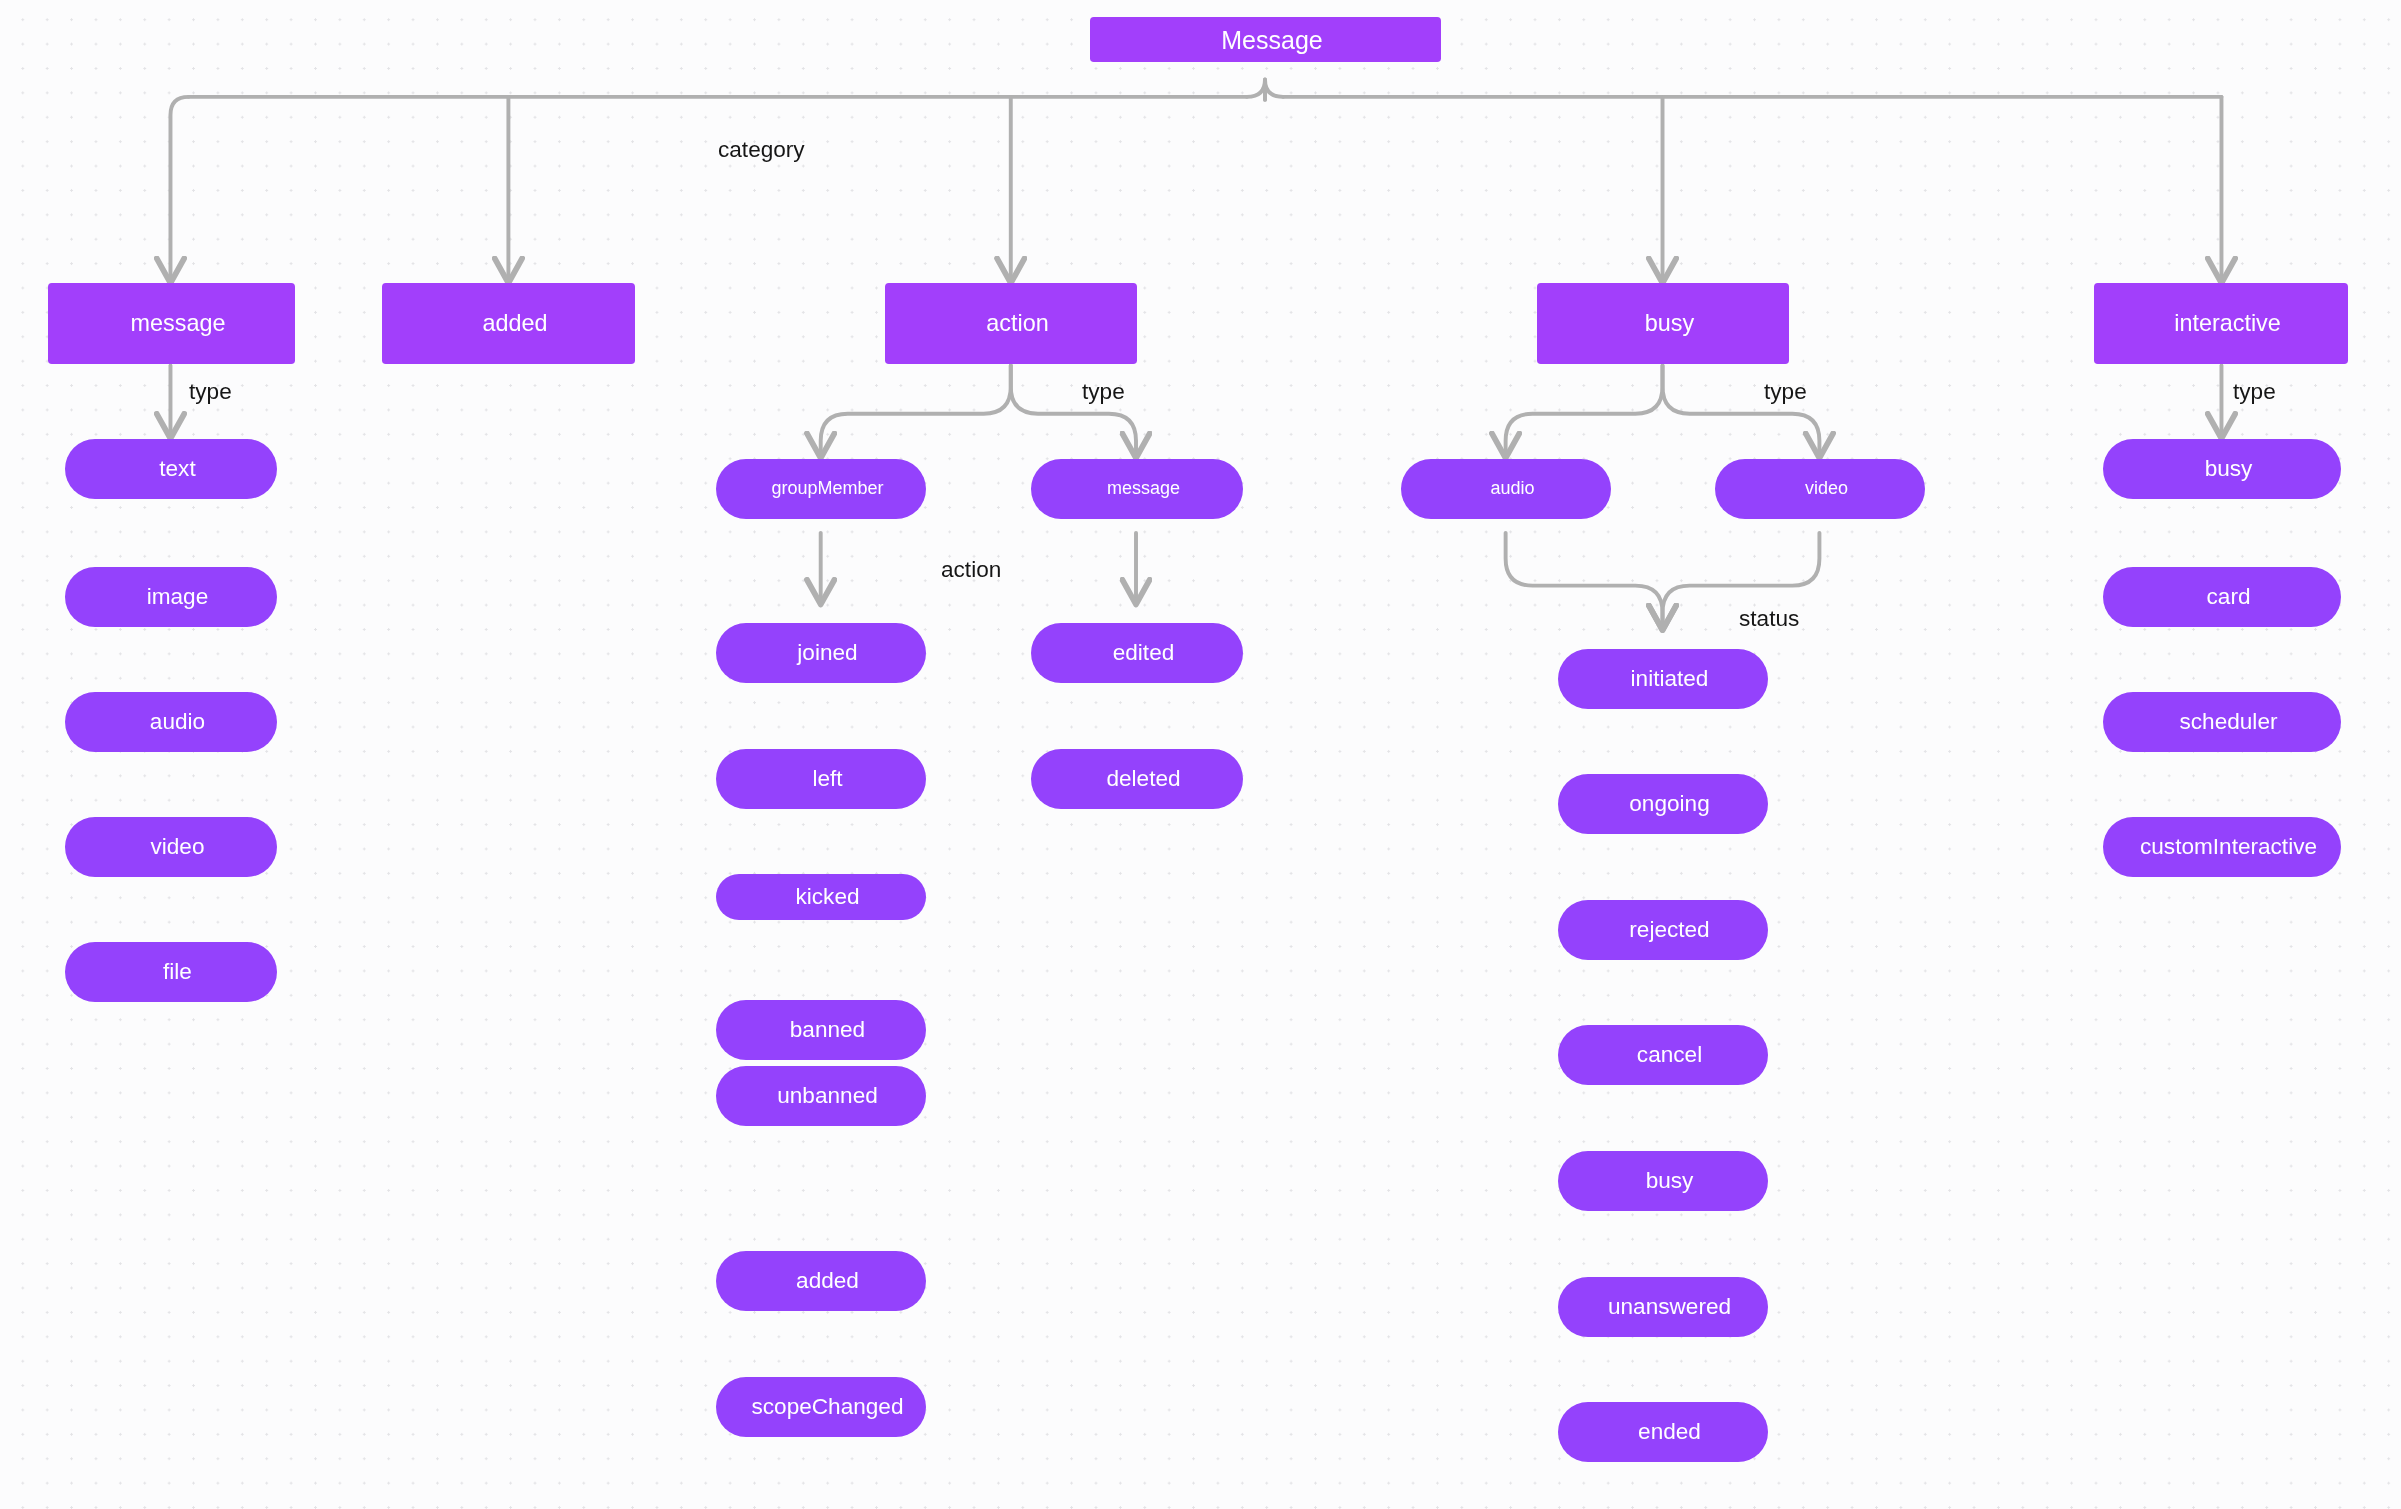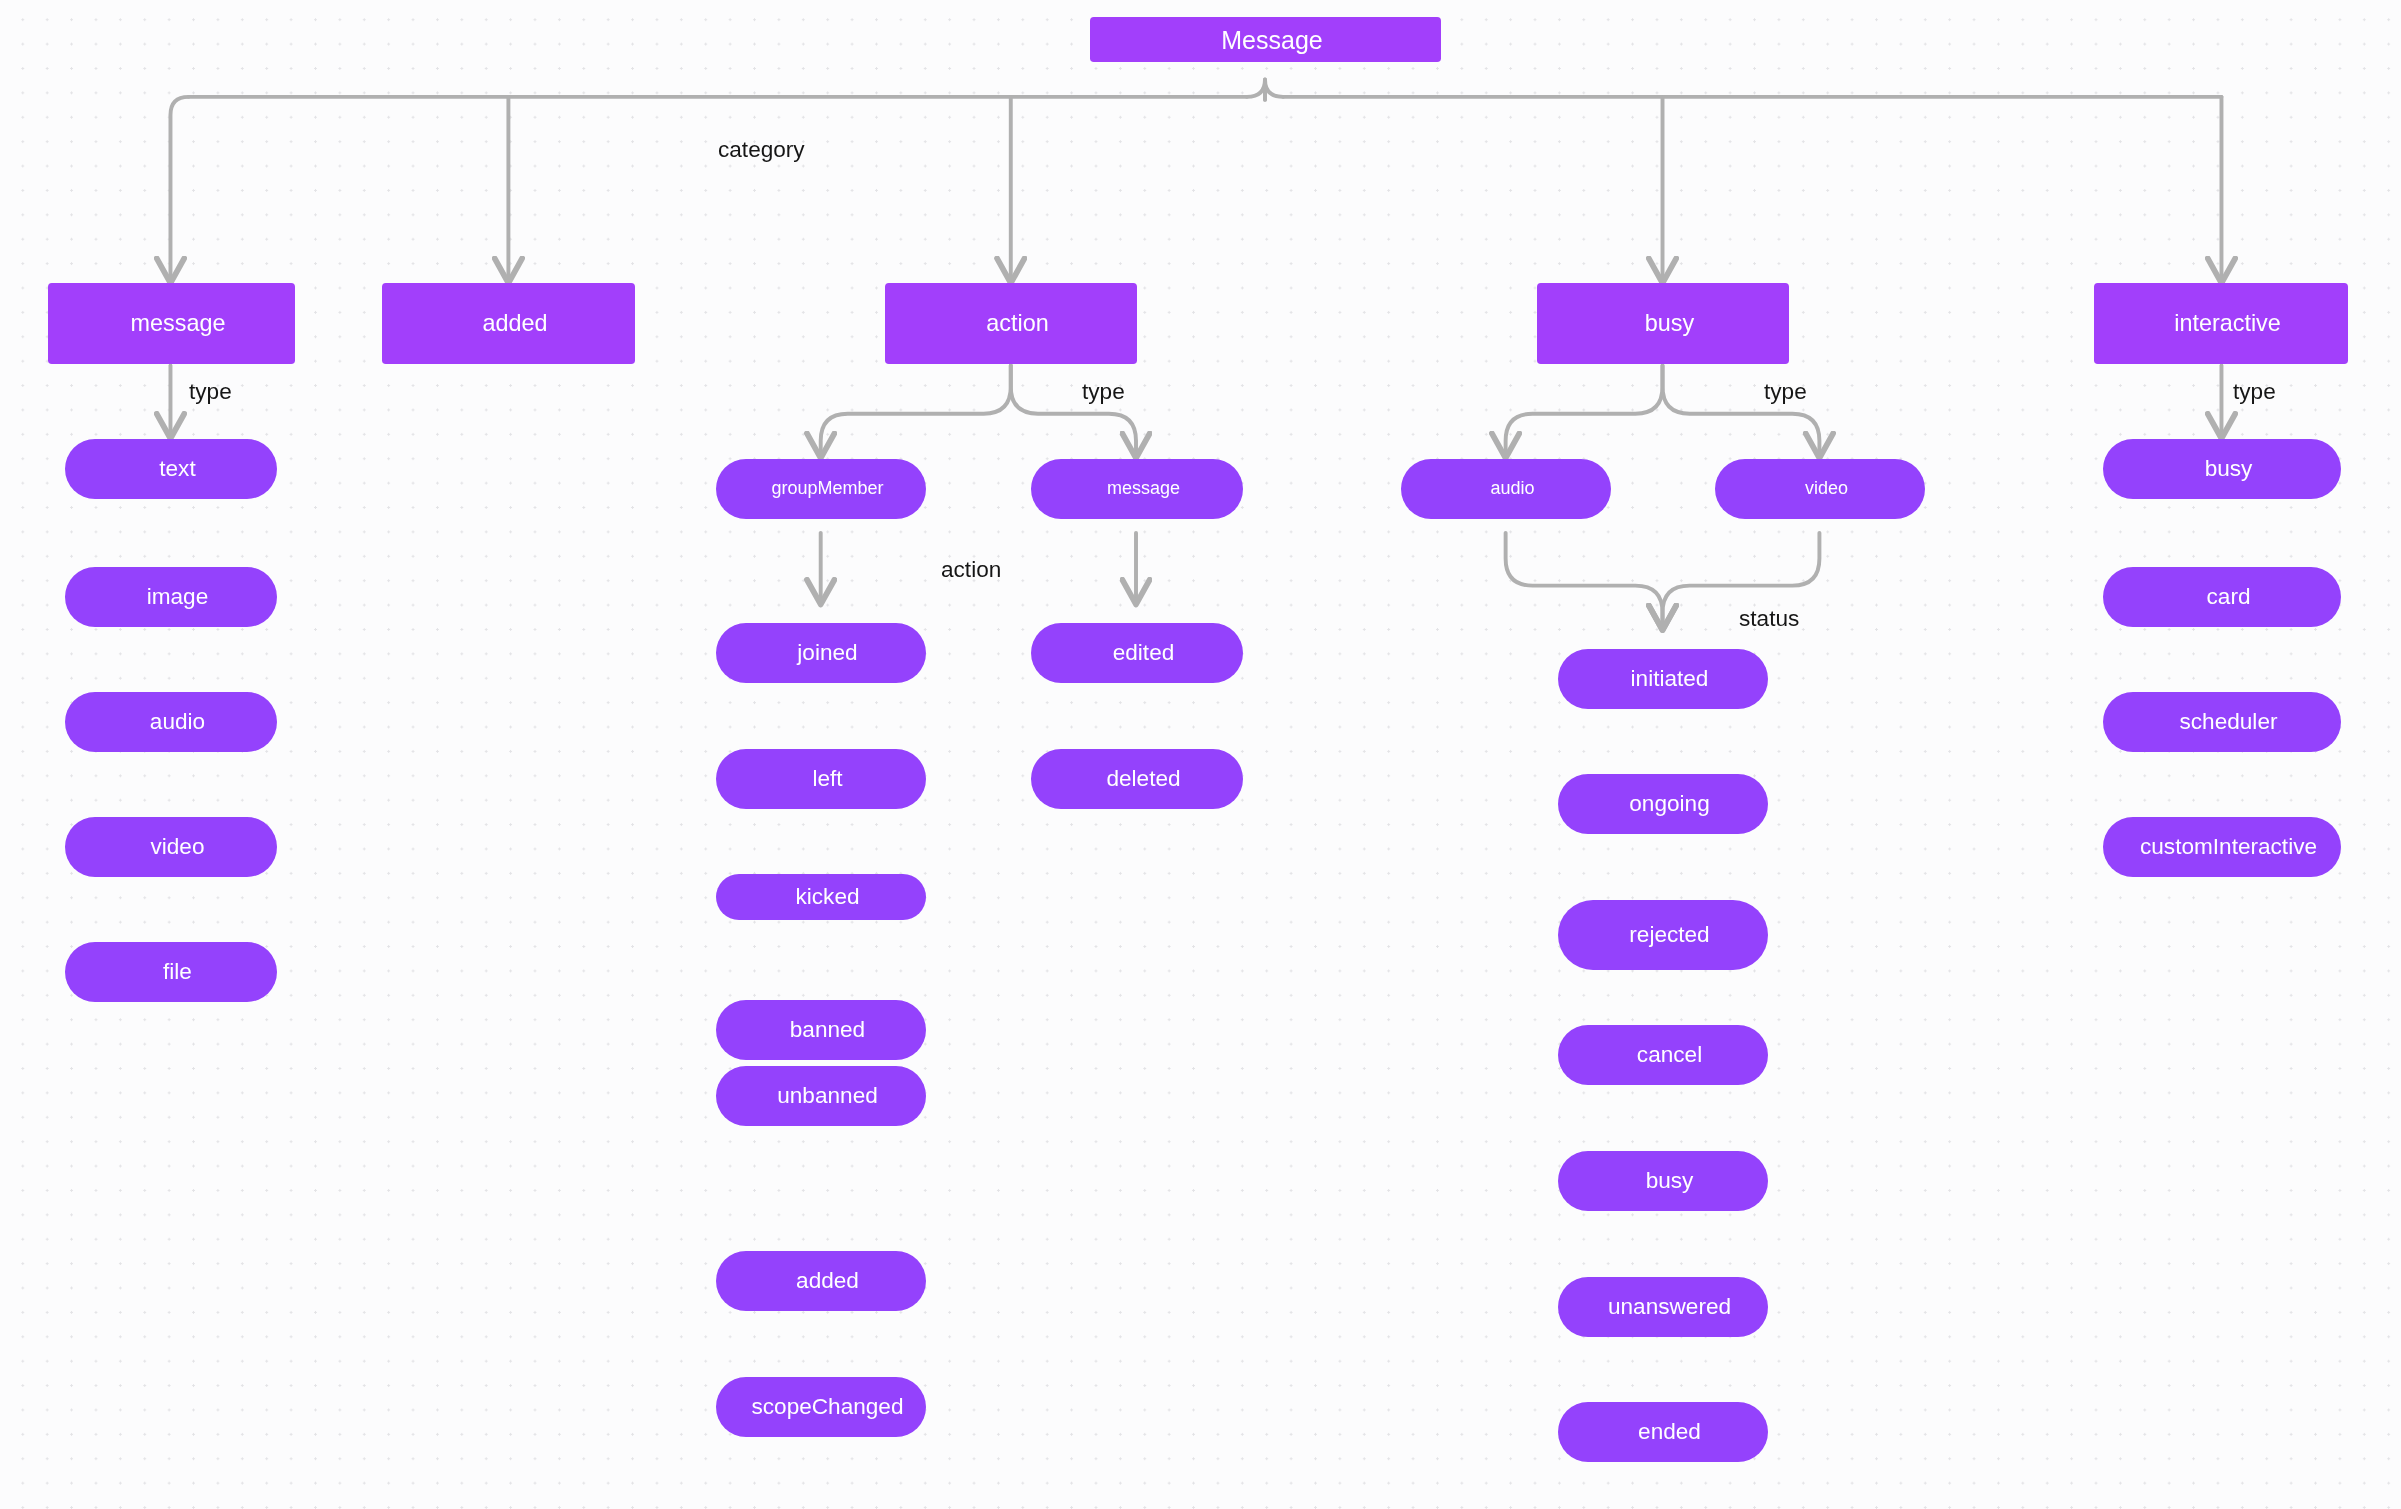--- a/index.html
+++ b/index.html
@@ -213,7 +213,7 @@
   <div class="node leaf" style="left:1558px; top:774px; width:210px; height:60px;">
     <span>ongoing</span>
   </div>
-  <div class="node leaf" style="left:1558px; top:900px; width:210px; height:70px;">
+  <div class="node leaf" style="left:1558px; top:900px; width:210px; height:60px;">
     <span>rejected</span>
   </div>
   <div class="node leaf" style="left:1558px; top:1025px; width:210px; height:60px;">

